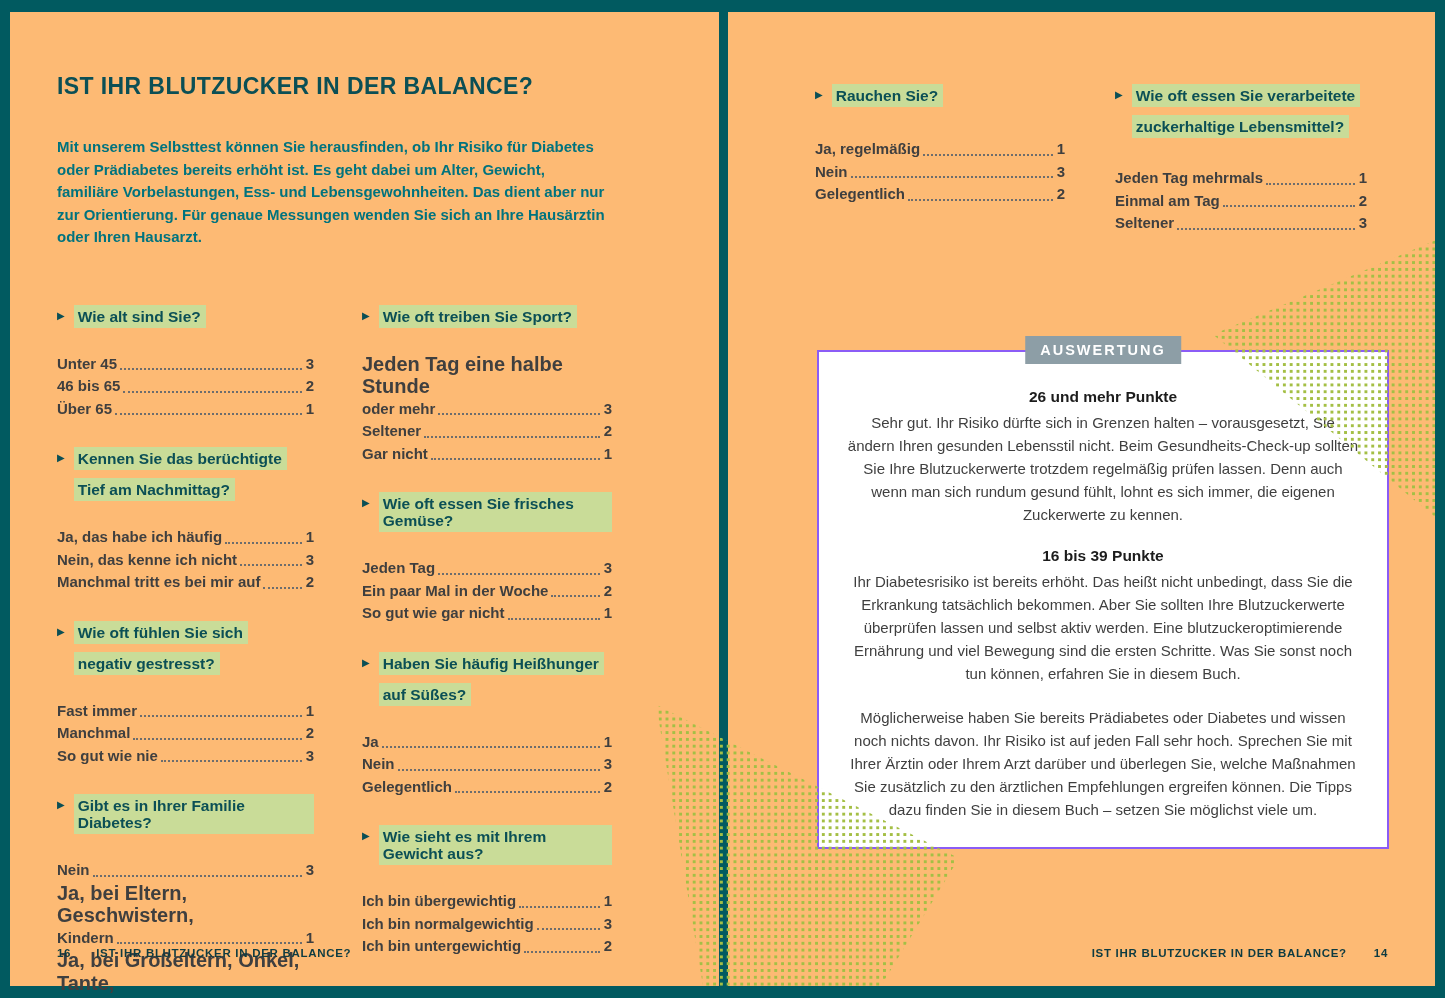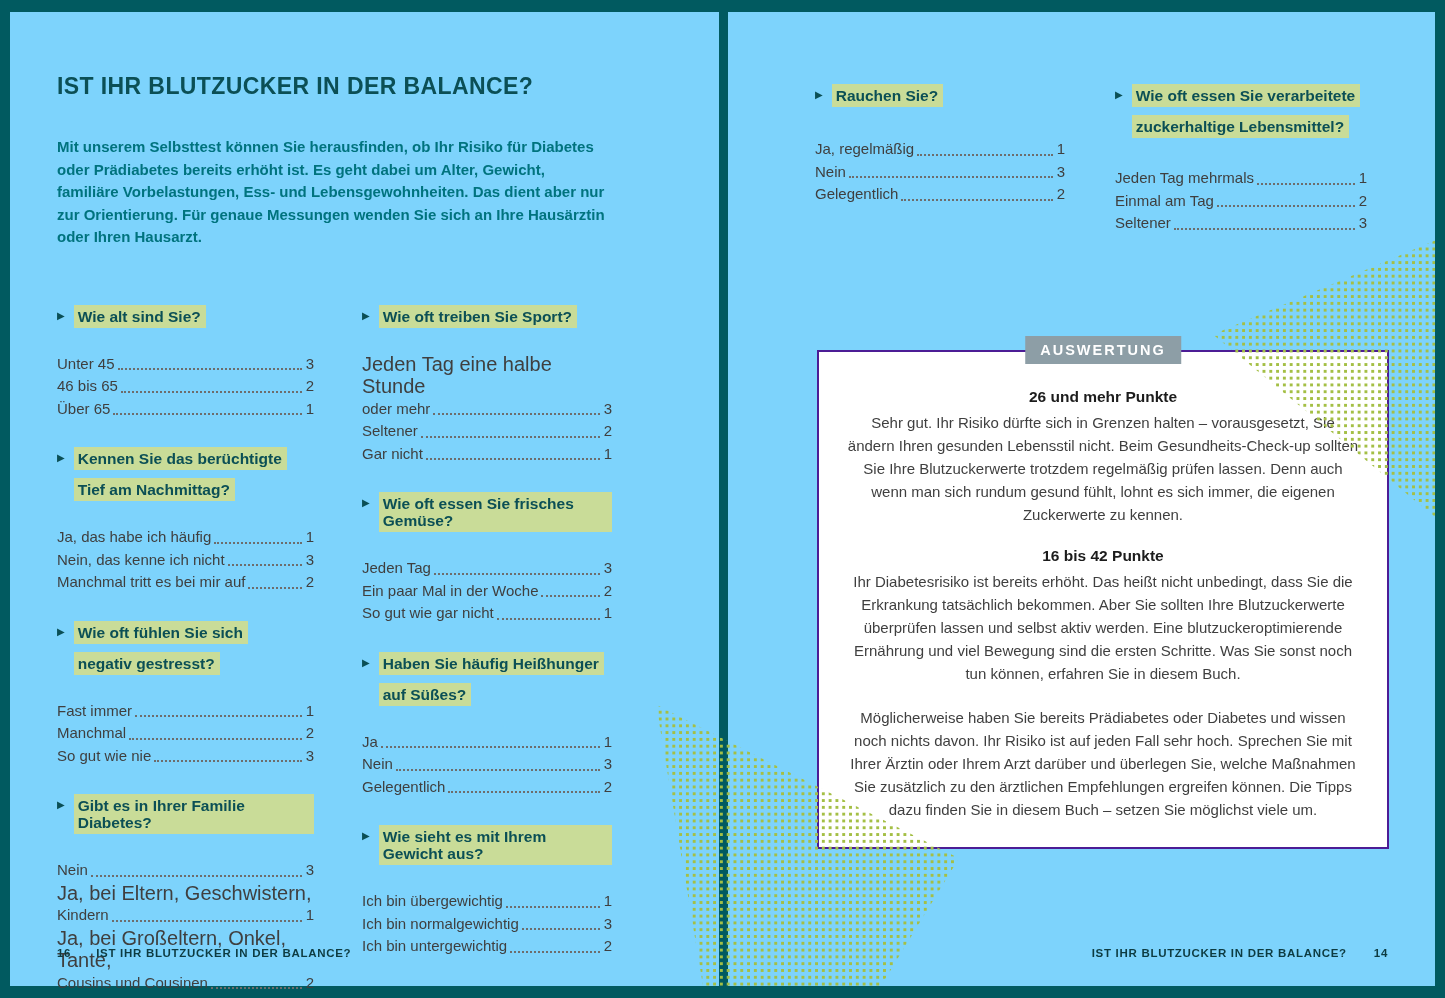--- a/index.html
+++ b/index.html
@@ -15,7 +15,7 @@
   }
   .page {
     position:absolute; top:12px; height:974px;
-    background:#7dd3fc;
+    background:#fdba74;
   }
   .page-left  { left:10px;  width:709px; }
   .page-right { left:728px; width:707px; }

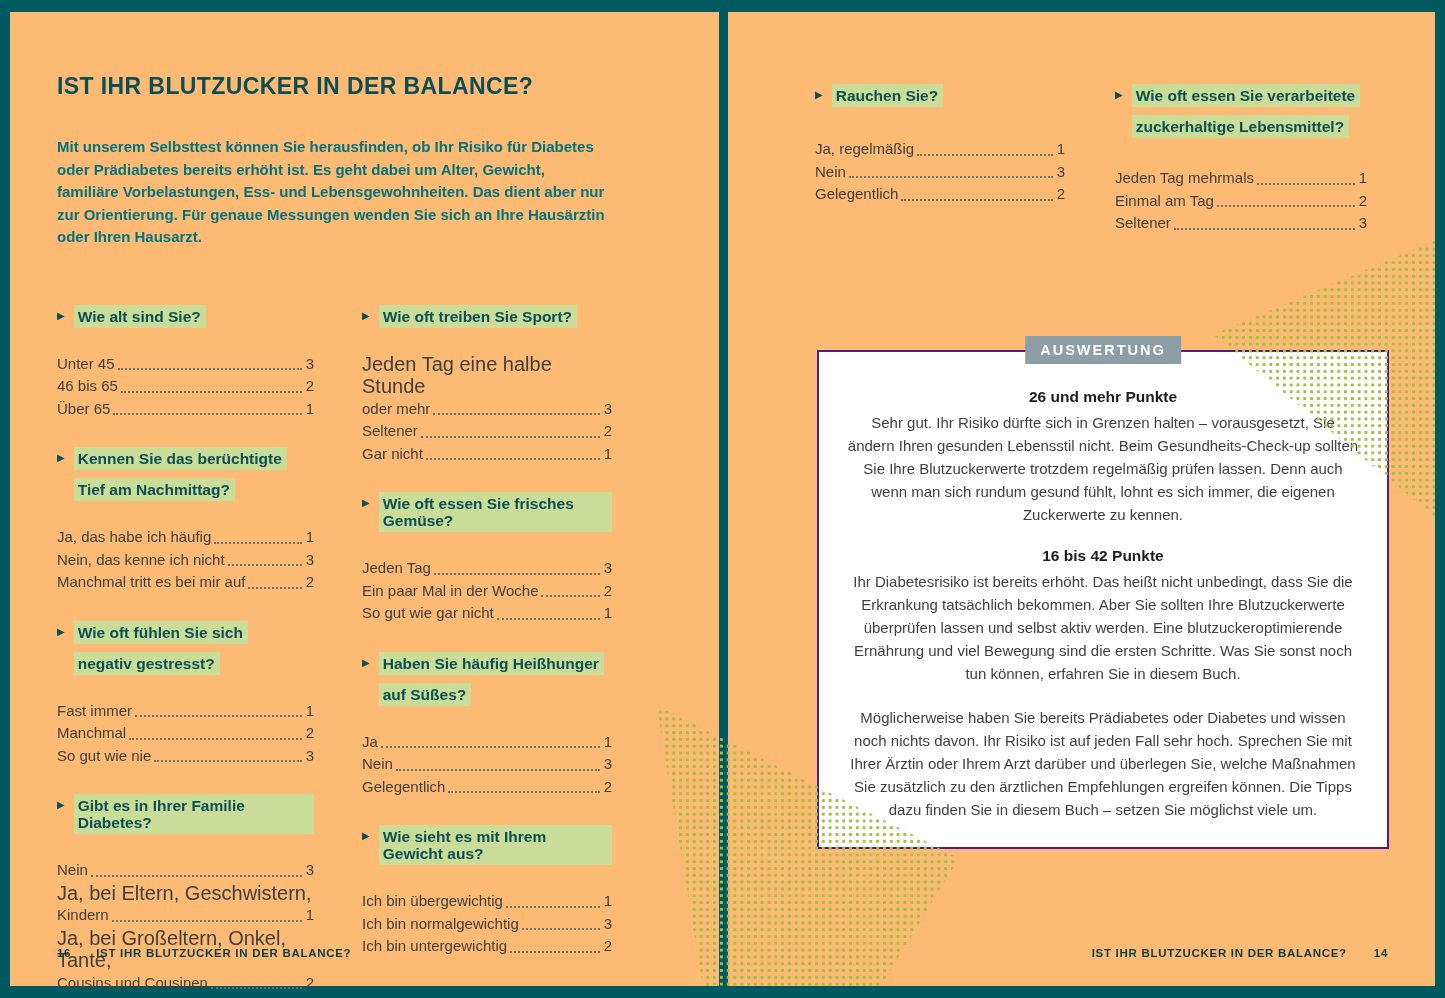--- a/index.html
+++ b/index.html
@@ -46,7 +46,7 @@
     font-weight:bold; font-size:15.5px; line-height:17px;
     padding:3px 5px 3px 4px; margin-bottom:8px;
   }
-  .answers { margin-top:17px; }
+  .answers { margin-top:17px;font-weight:bold; }
   .a-row { display:flex; color:#3f3f3f; font-size:15px; line-height:22.5px; }
   .a-pre  { color:#3f3f3f; font-size:20px; line-height:22.5px; }
   .a-text { white-space:nowrap; }

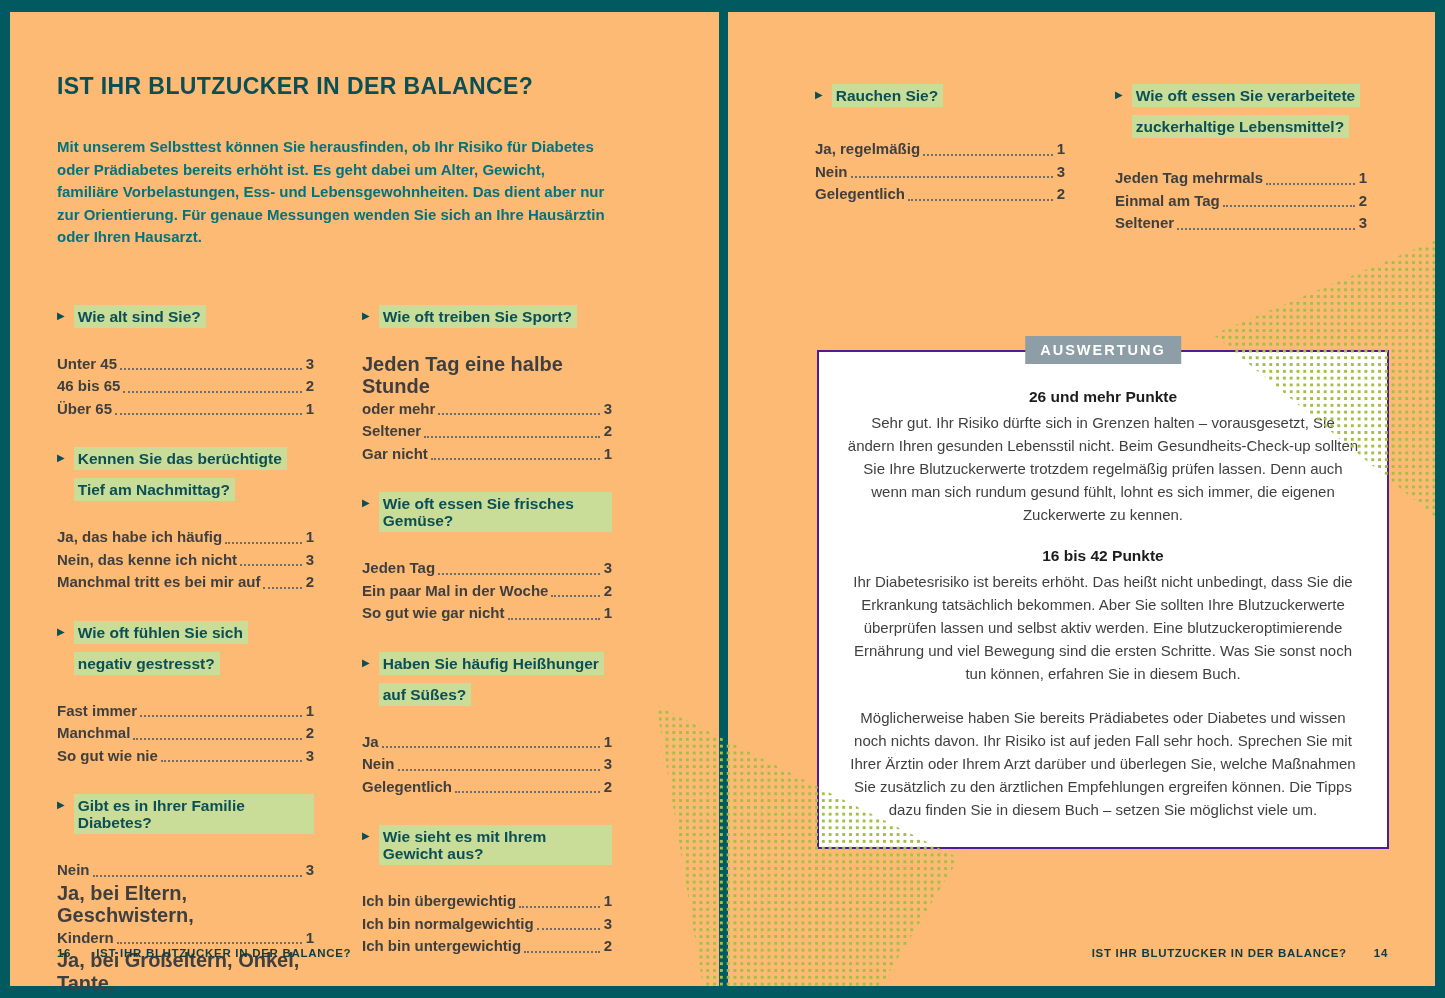--- a/index.html
+++ b/index.html
@@ -63,7 +63,7 @@
 
   .eval-box {
     position:absolute; left:89px; top:338px; width:572px;
-    border:2px solid #4c1d95; background:#ffffff;
+    border:2px solid #8b5cf6; background:#ffffff;
     padding:28px 27px 26px; text-align:center;
   }
   .eval-label {

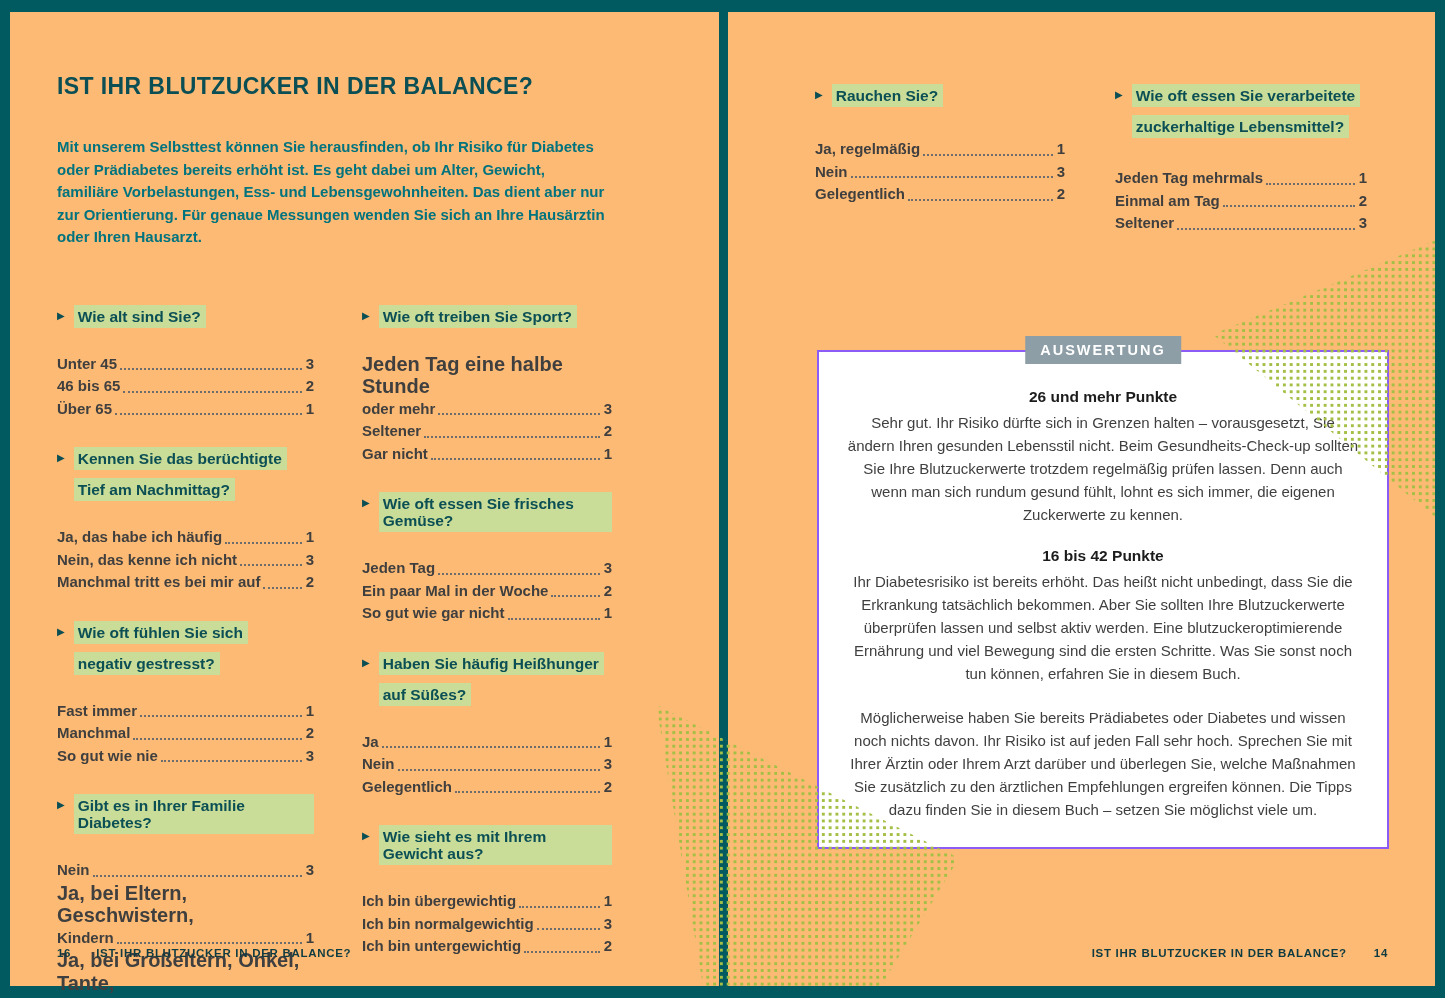--- a/index.html
+++ b/index.html
@@ -424,7 +424,7 @@
       </section>
 
       <section class="eval-section">
-        <h3 class="eval-heading">16 bis 42 Punkte</h3>
+        <h3 class="eval-heading">16 bis 39 Punkte</h3>
         <p class="eval-body">Ihr Diabetesrisiko ist bereits erhöht. Das heißt nicht unbedingt, dass Sie die Erkrankung tatsächlich bekommen. Aber Sie sollten Ihre Blutzuckerwerte überprüfen lassen und selbst aktiv werden. Eine blutzuckeroptimierende Ernährung und viel Bewegung sind die ersten Schritte. Was Sie sonst noch tun können, erfahren Sie in diesem Buch.</p>
       </section>
 

